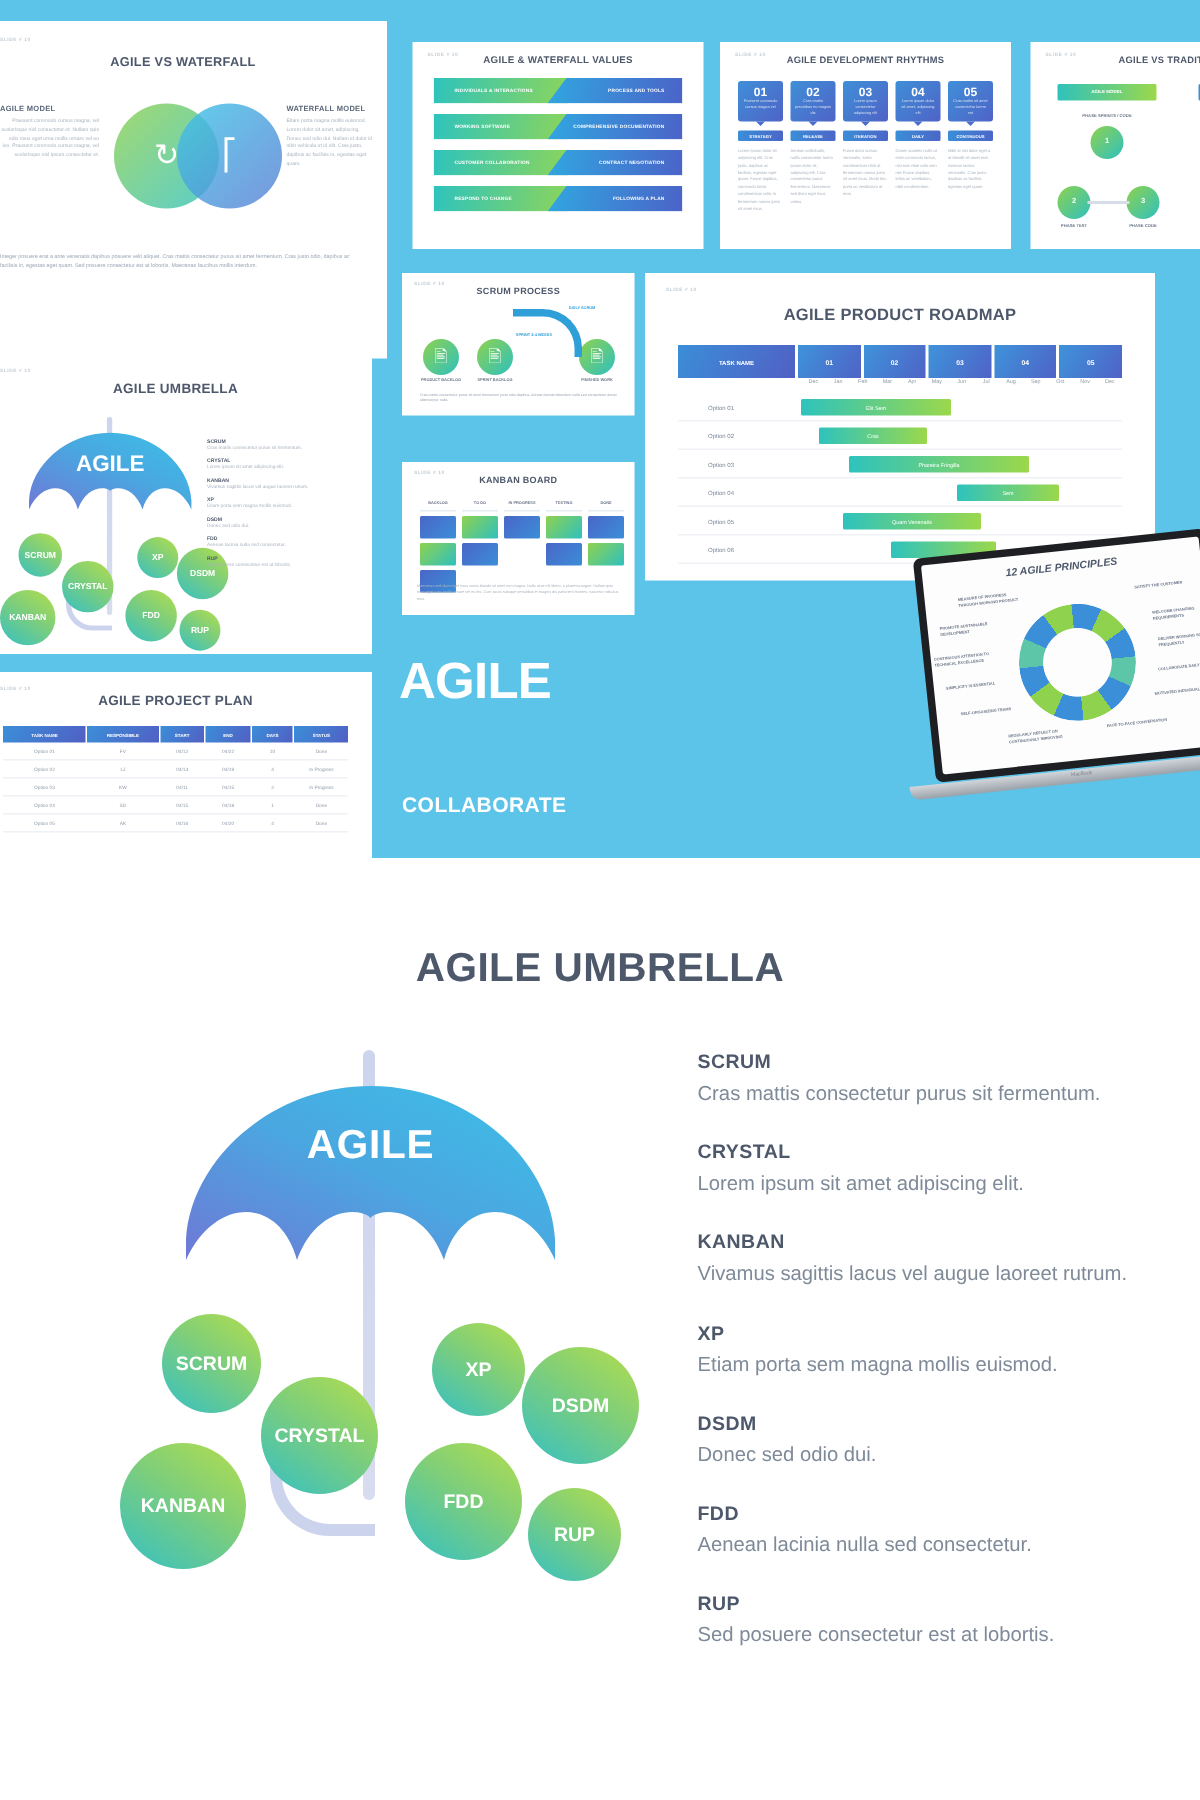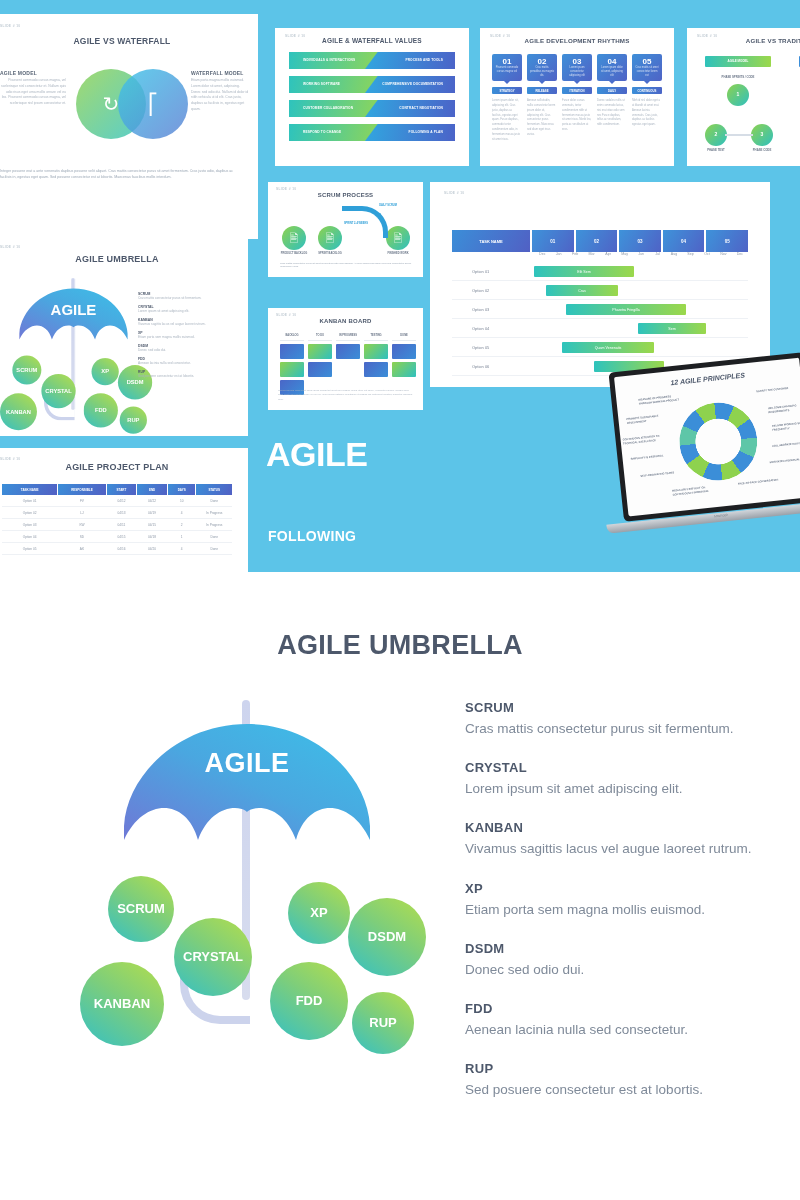--- a/index.html
+++ b/index.html
@@ -399,6 +399,7 @@
 
   <div class="card" id="c7">
     <div class="slidemark" style="left:14px;top:9px;">SLIDE #  10</div>
+    <div class="minititle">AGILE PRODUCT ROADMAP</div>
     <div class="rmhead">
       <div class="tn">TASK NAME</div>
       <div class="ph">01</div>

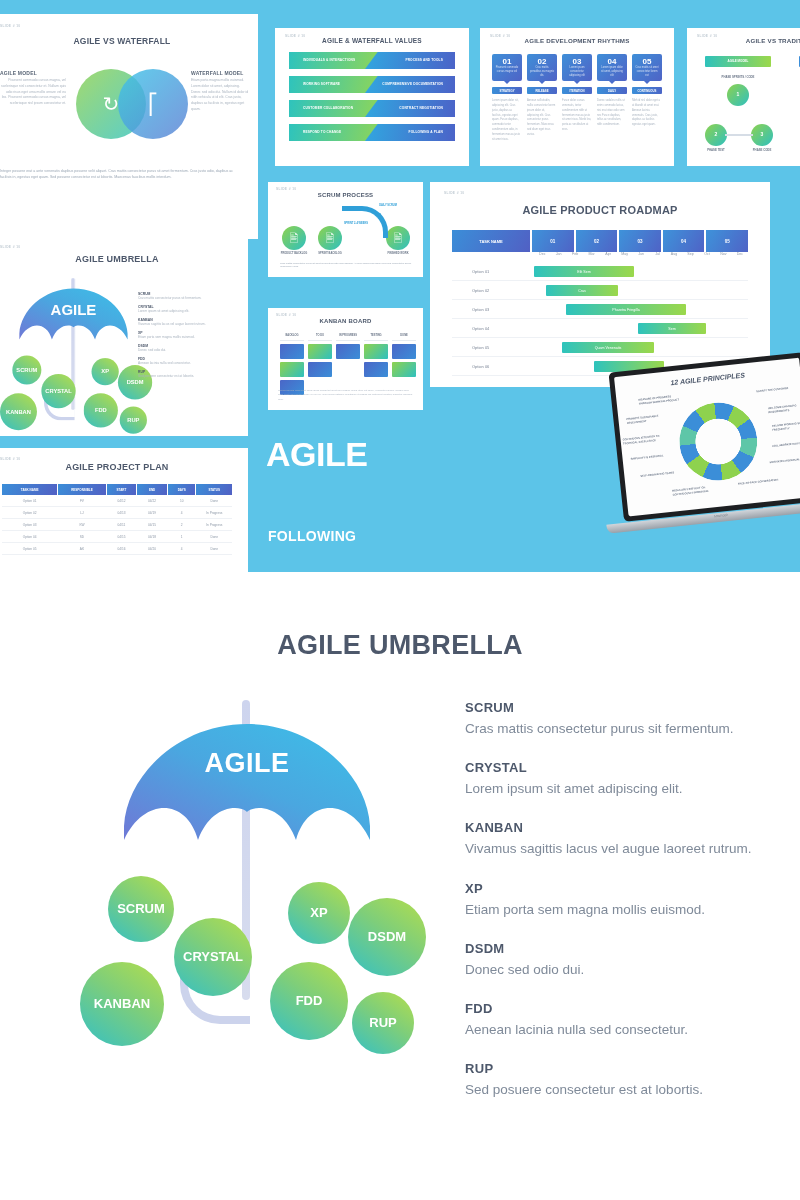--- a/index.html
+++ b/index.html
@@ -570,7 +570,7 @@
   <div class="promotitle">
     <div>AGILE</div>
   </div>
-  <div class="promosub">FOLLOWING</div>
+  <div class="promosub">COLLABORATE</div>
 
   <div class="laptop">
     <div class="lapscreen">

